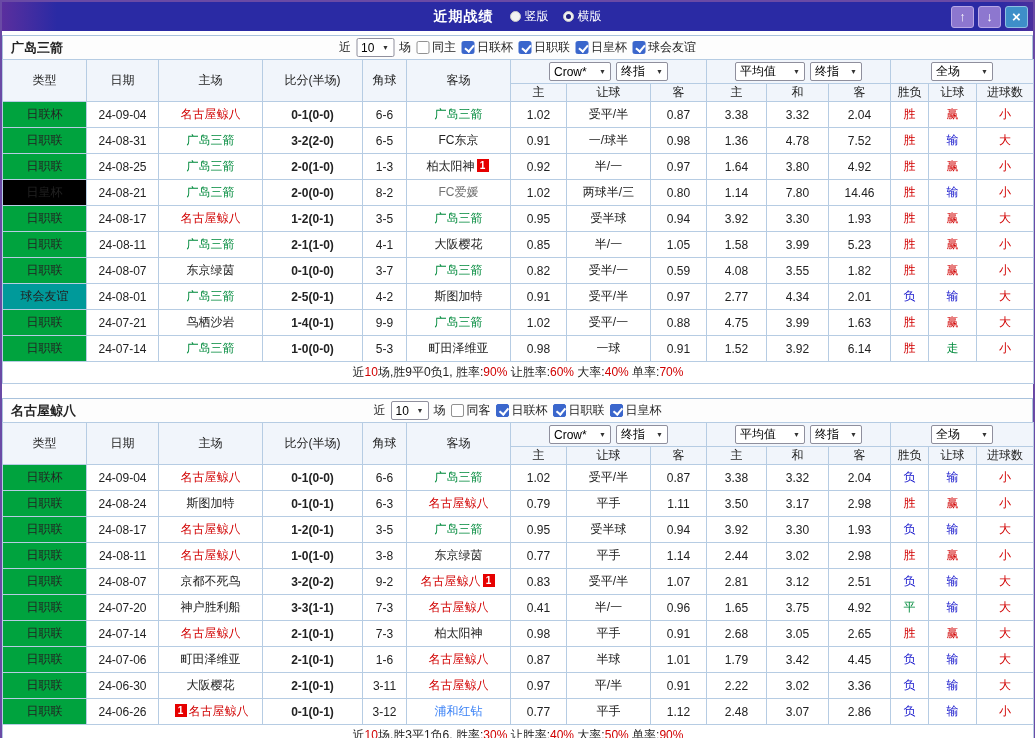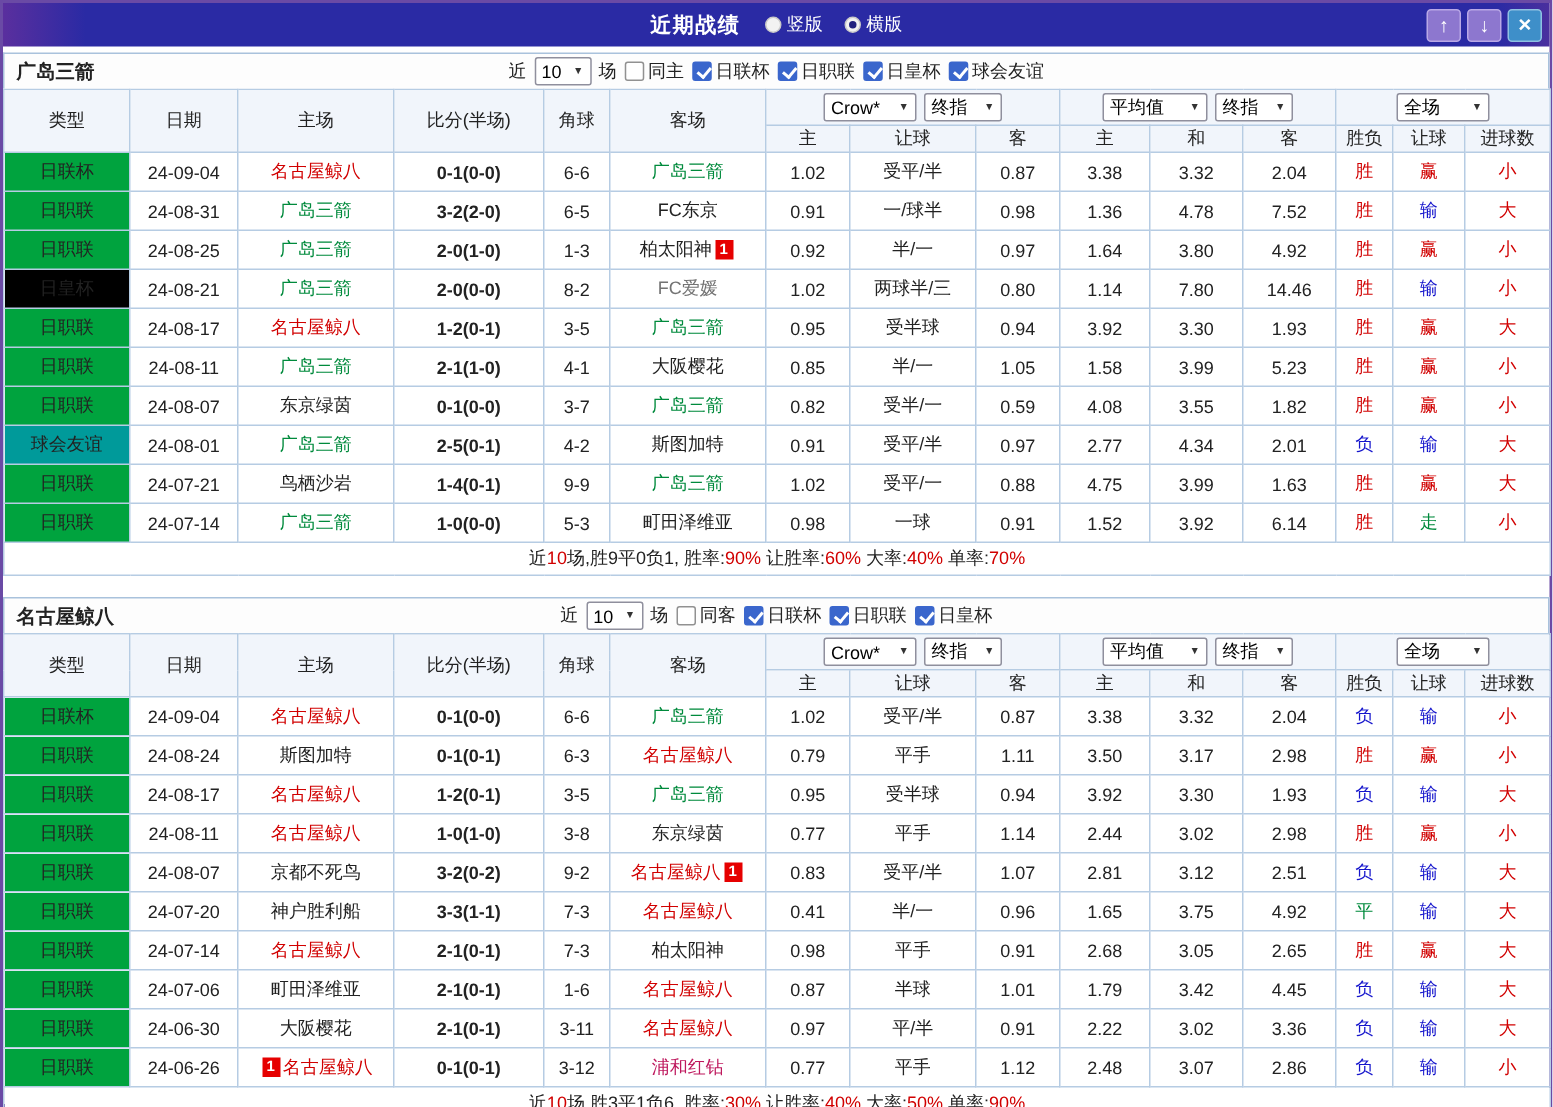--- a/index.html
+++ b/index.html
@@ -611,7 +611,7 @@
               <td><span class="rank-badge">1</span><span style="color:#d10000">名古屋鲸八</span></td>
               <td class="score">0-1(0-1)</td>
               <td>3-12</td>
-              <td><span style="color:#be185d">浦和红钻</span></td>
+              <td><span style="color:#3b82f6">浦和红钻</span></td>
               <td>0.77</td>
               <td>平手</td>
               <td>1.12</td>

